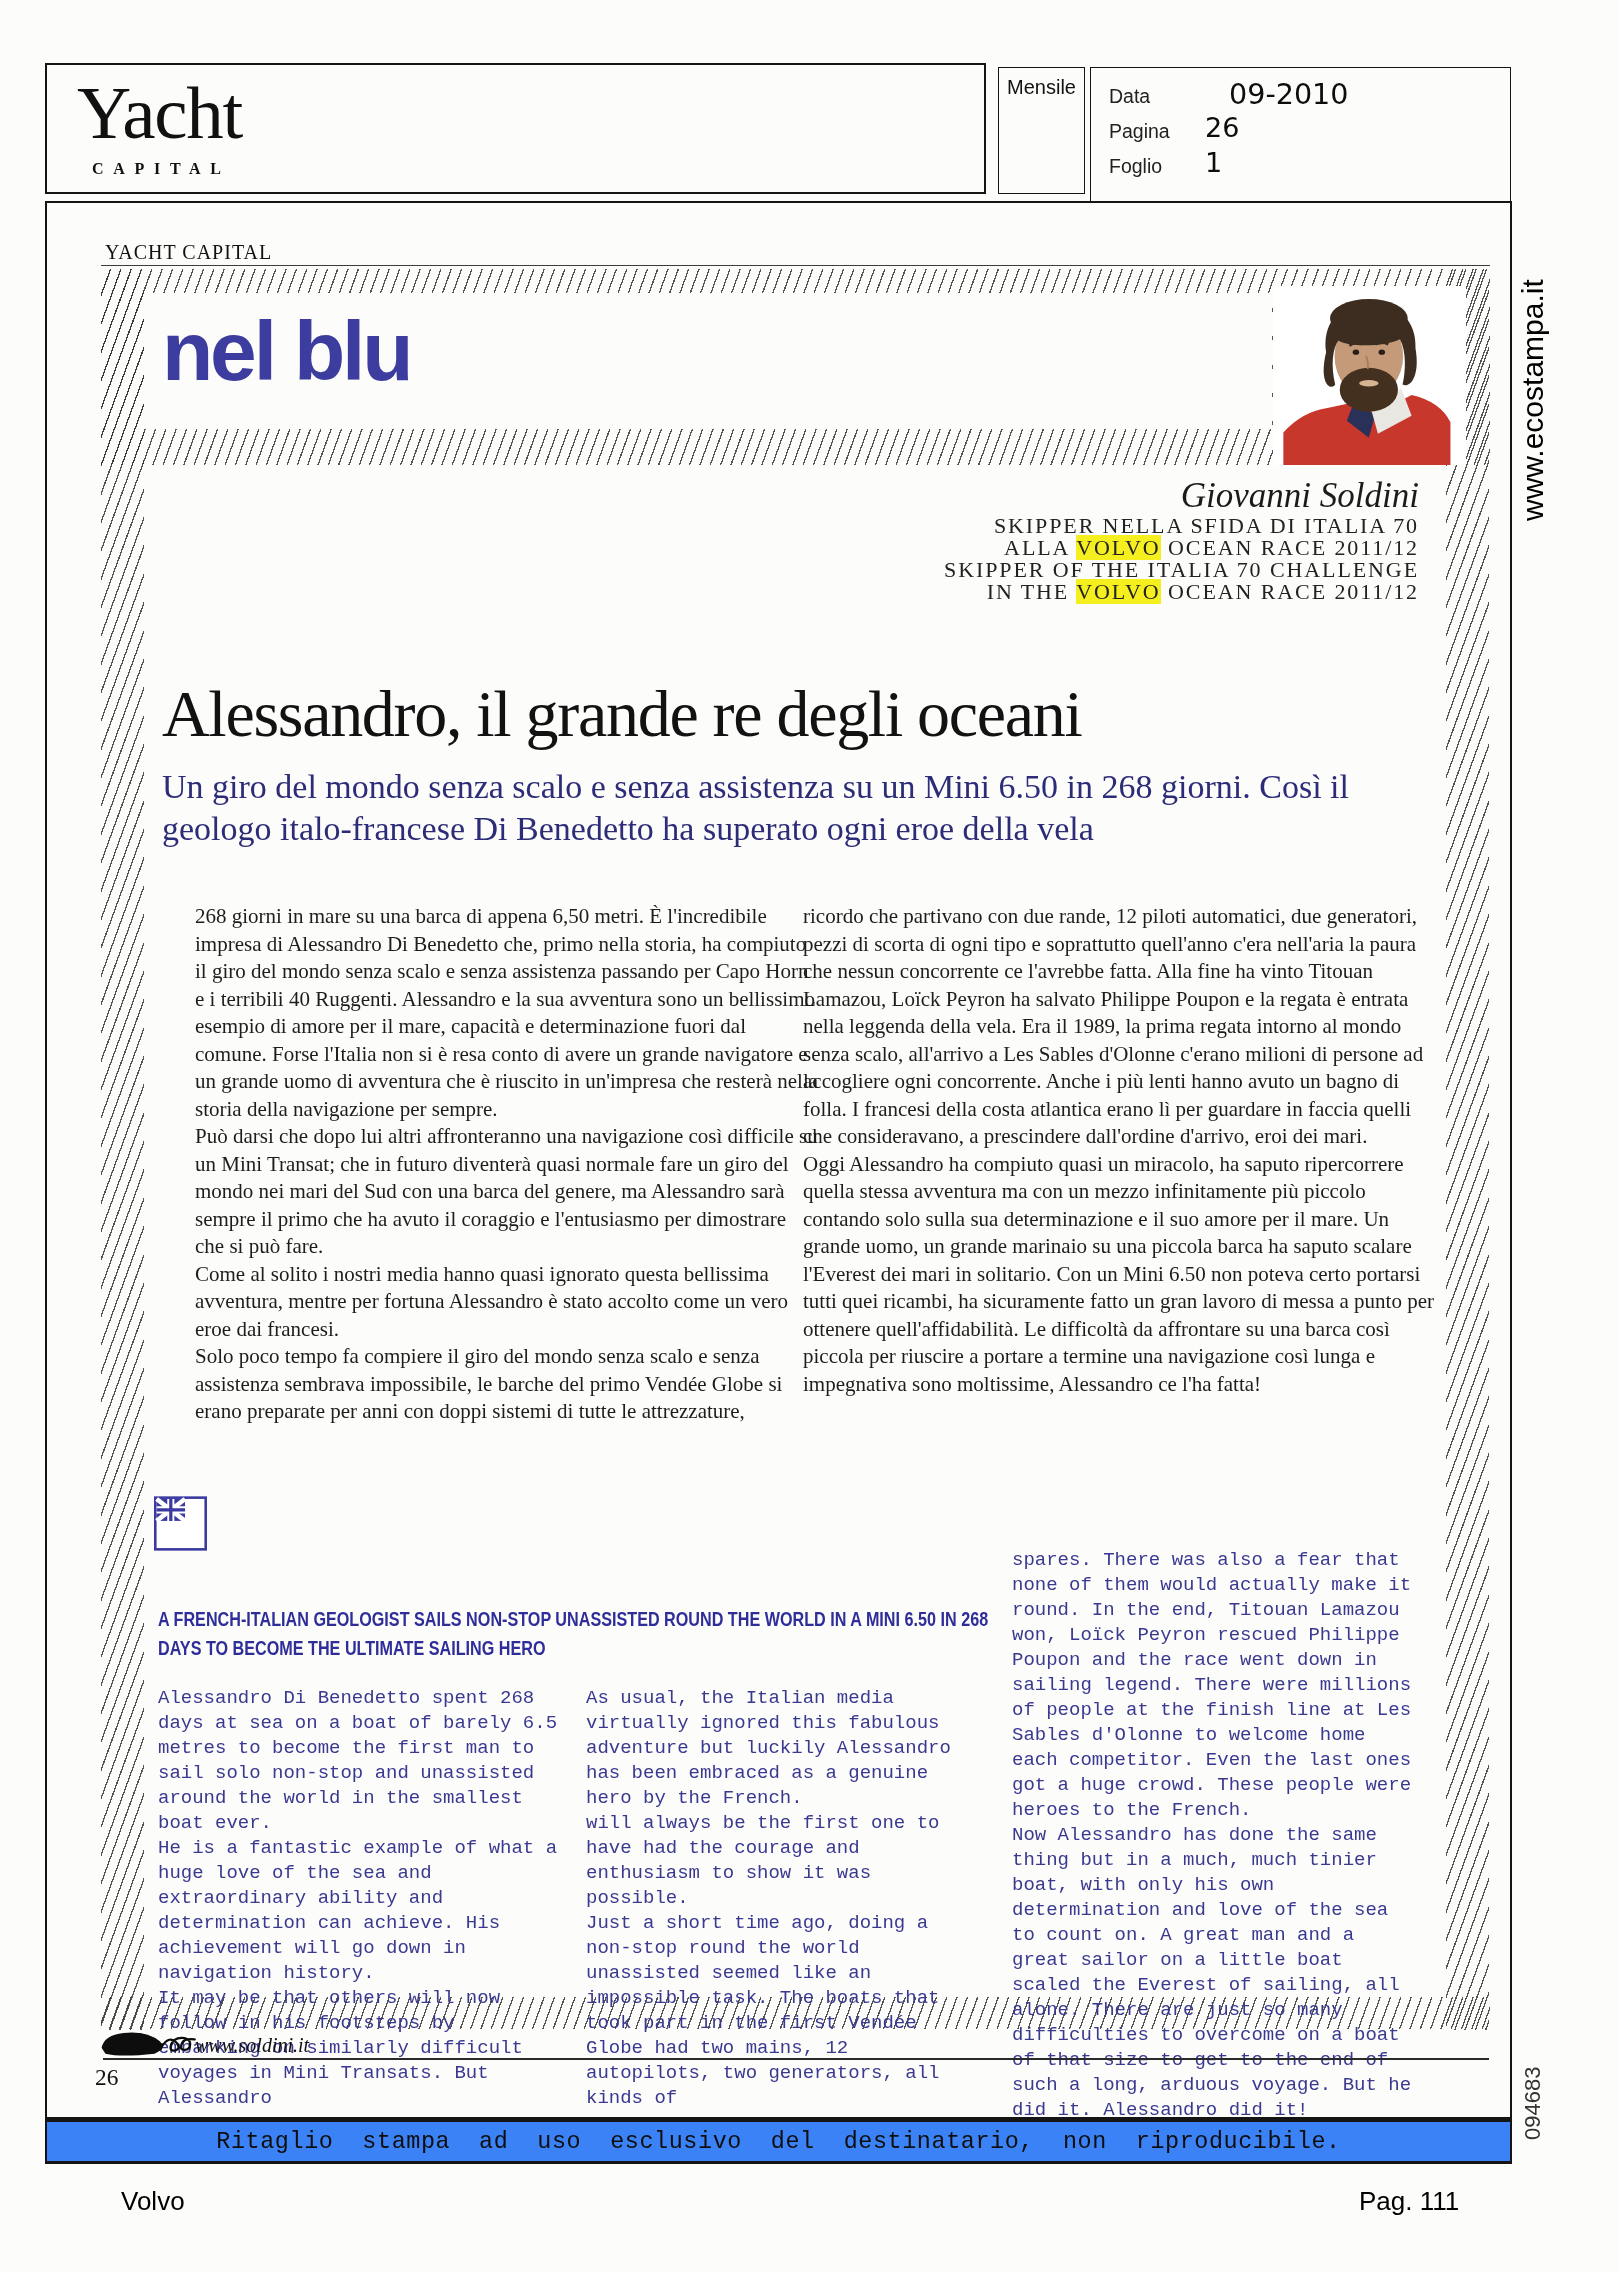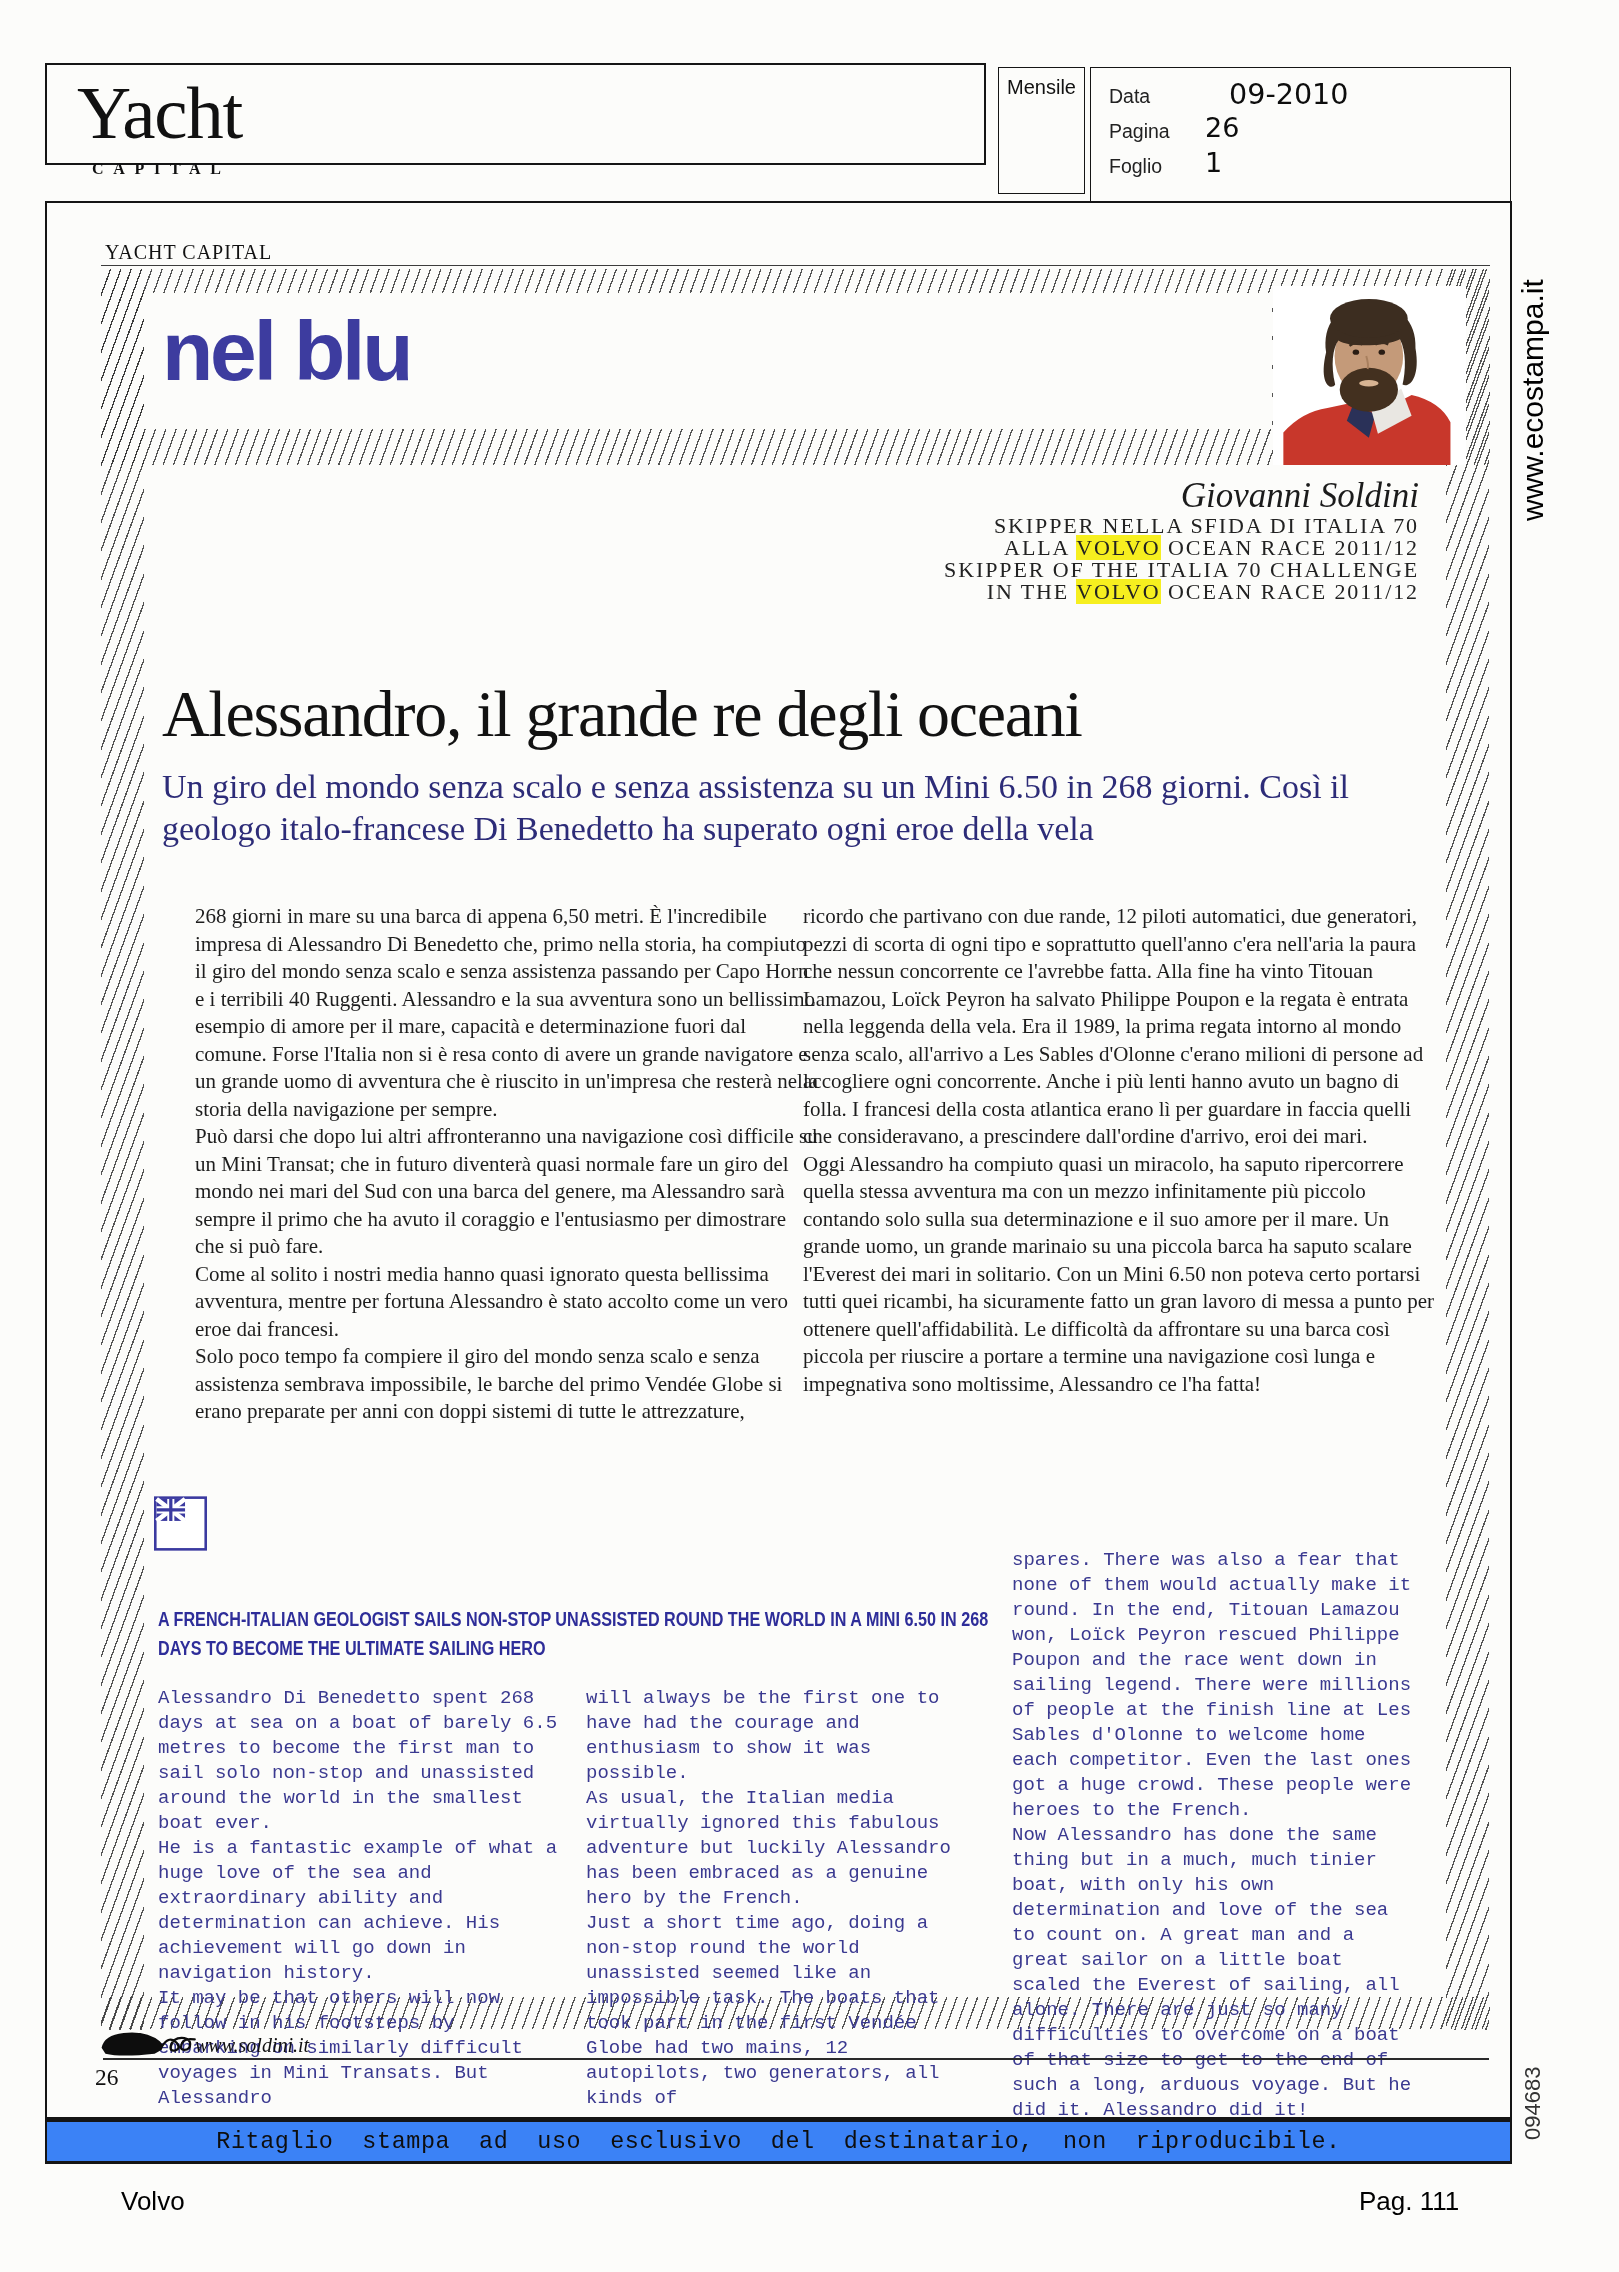--- a/index.html
+++ b/index.html
@@ -93,7 +93,7 @@
 
 <div class="page">
 
-  <div class="box" style="left:45px;top:63px;width:941px;height:102px;">
+  <div class="box" style="left:45px;top:63px;width:941px;height:131px;">
     <div class="masthead-word">Yacht</div>
     <div class="masthead-sub">CAPITAL</div>
   </div>

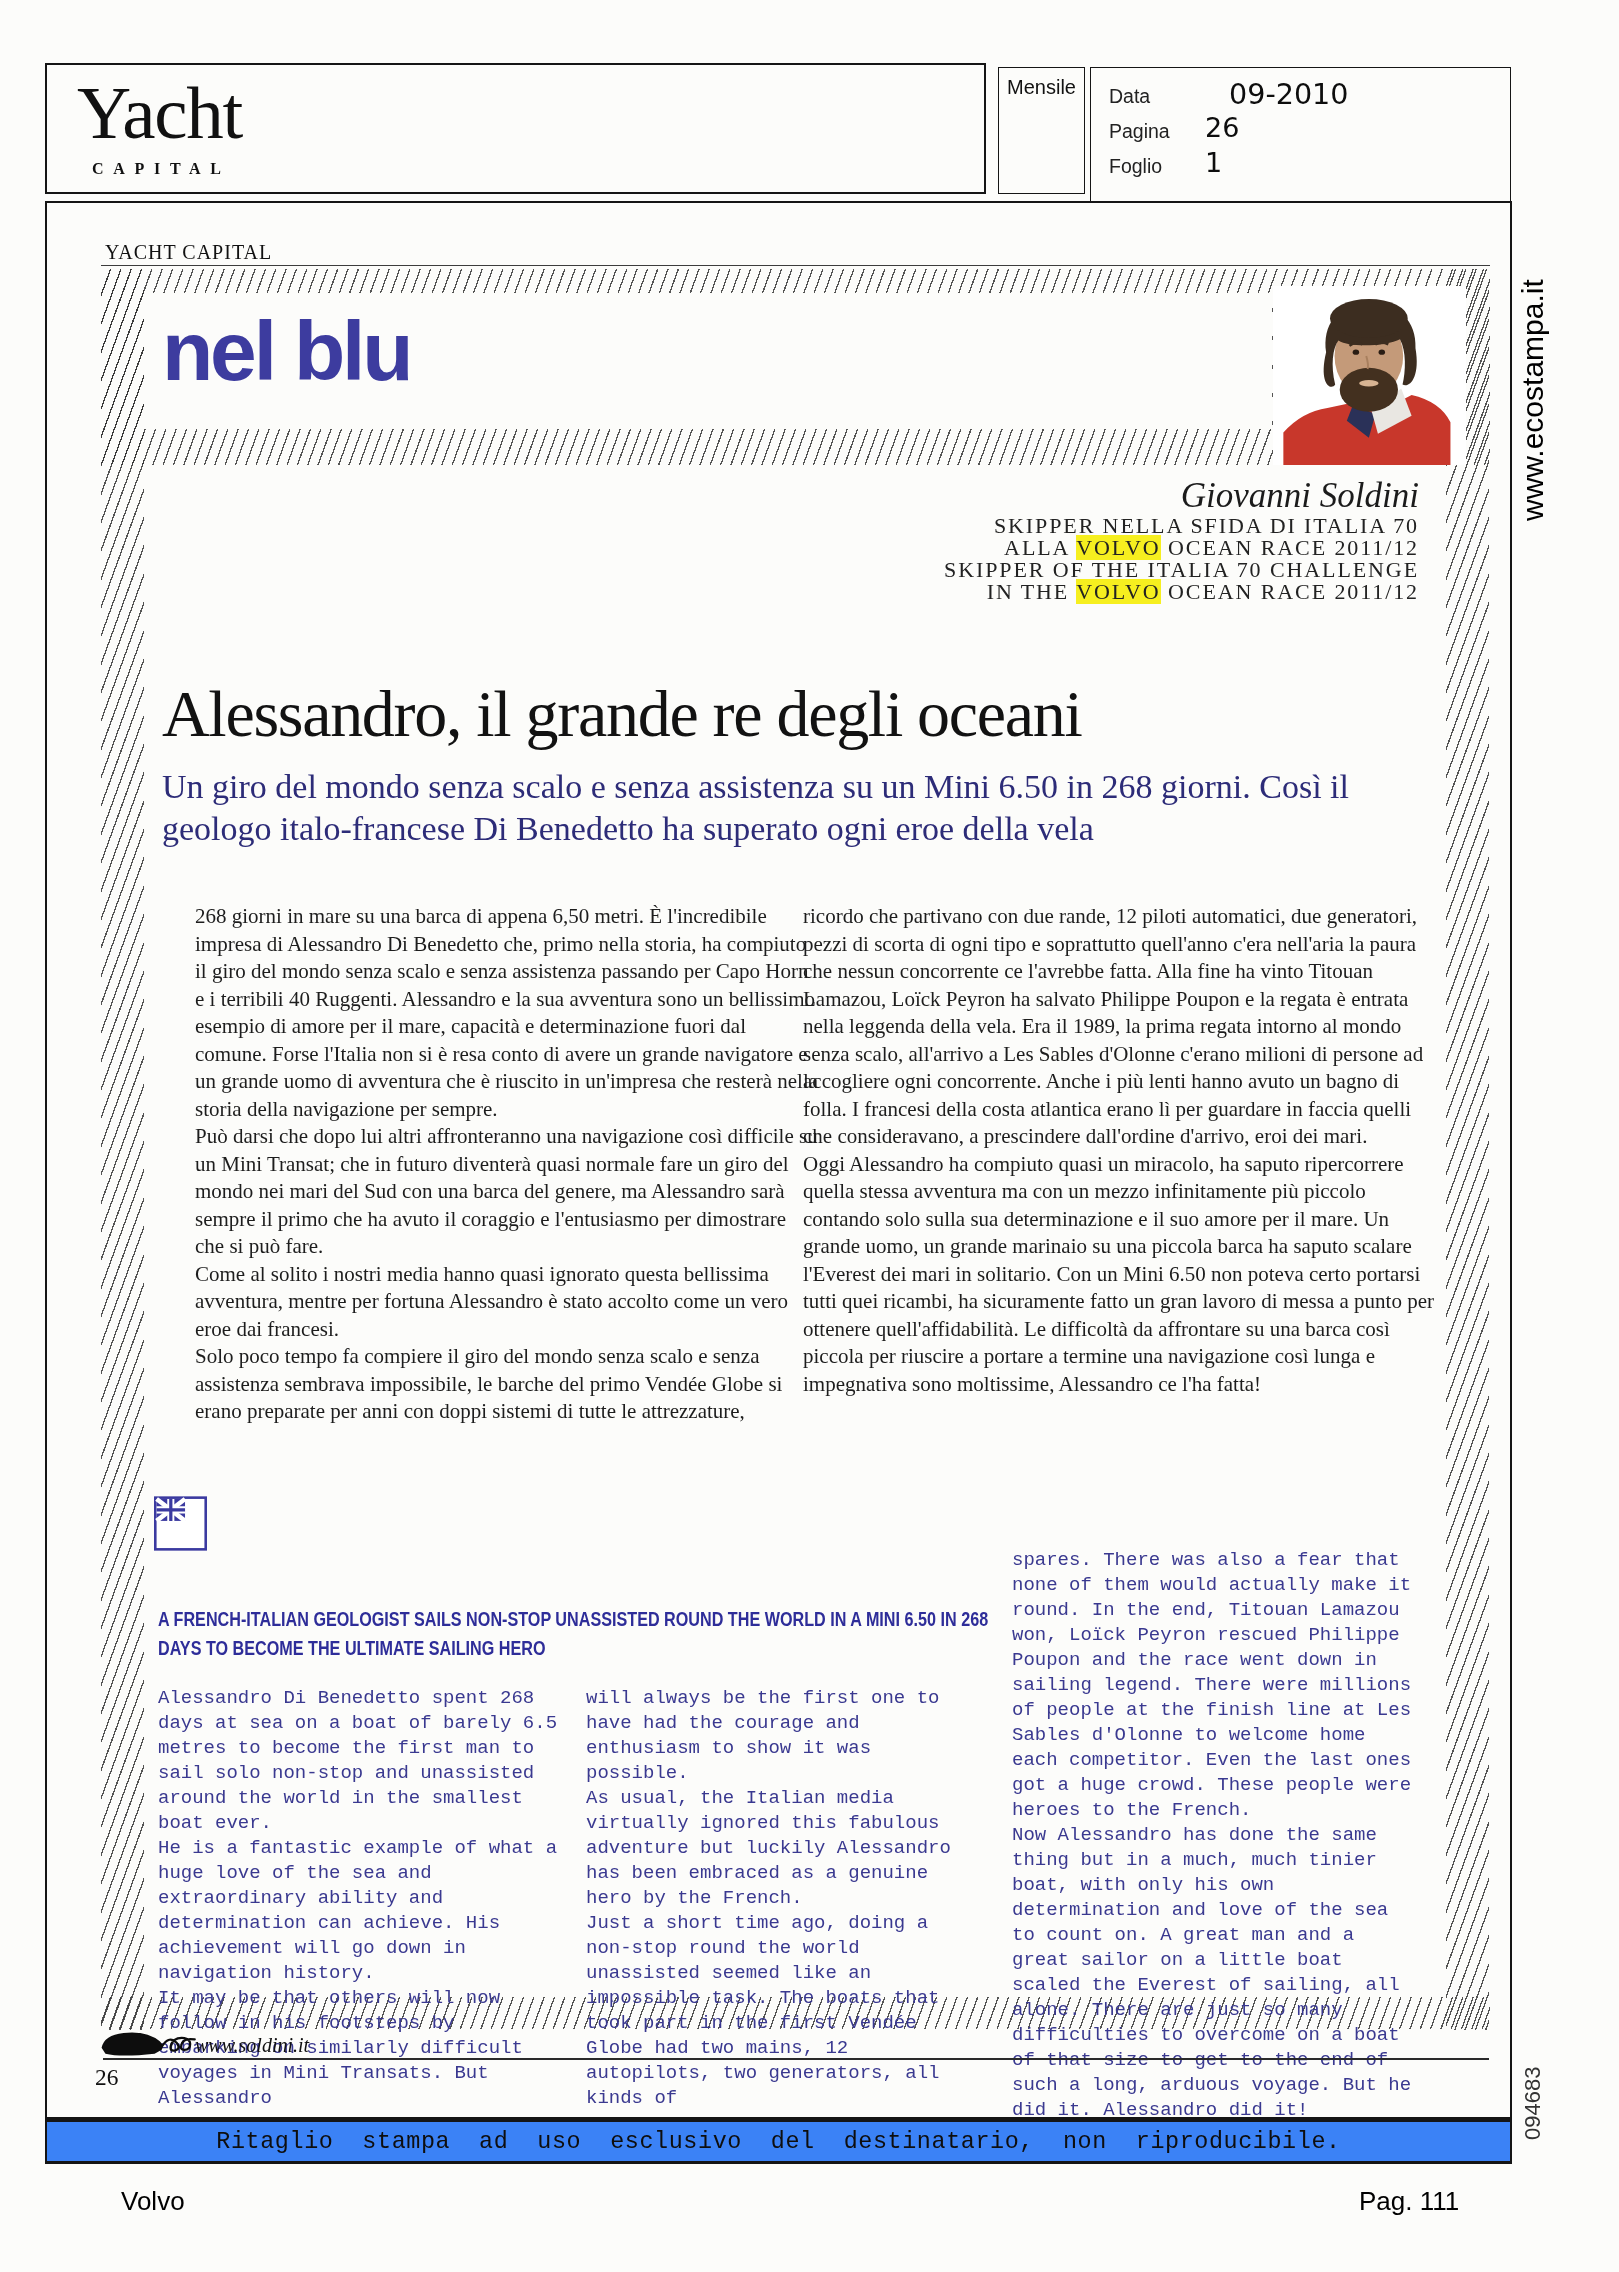--- a/index.html
+++ b/index.html
@@ -186,8 +186,8 @@
     <p>It may be that others will now follow in his footsteps by embarking on similarly difficult voyages in Mini Transats. But Alessandro</p>
   </div>
   <div class="en-col en-col2">
+    <p>As usual, the Italian media virtually ignored this fabulous adventure but luckily Alessandro has been embraced as a genuine hero by the French.</p>
     <p>will always be the first one to have had the courage and enthusiasm to show it was possible.</p>
-    <p>As usual, the Italian media virtually ignored this fabulous adventure but luckily Alessandro has been embraced as a genuine hero by the French.</p>
     <p>Just a short time ago, doing a non-stop round the world unassisted seemed like an impossible task. The boats that took part in the first Vendée Globe had two mains, 12 autopilots, two generators, all kinds of</p>
   </div>
   <div class="en-col en-col3">

